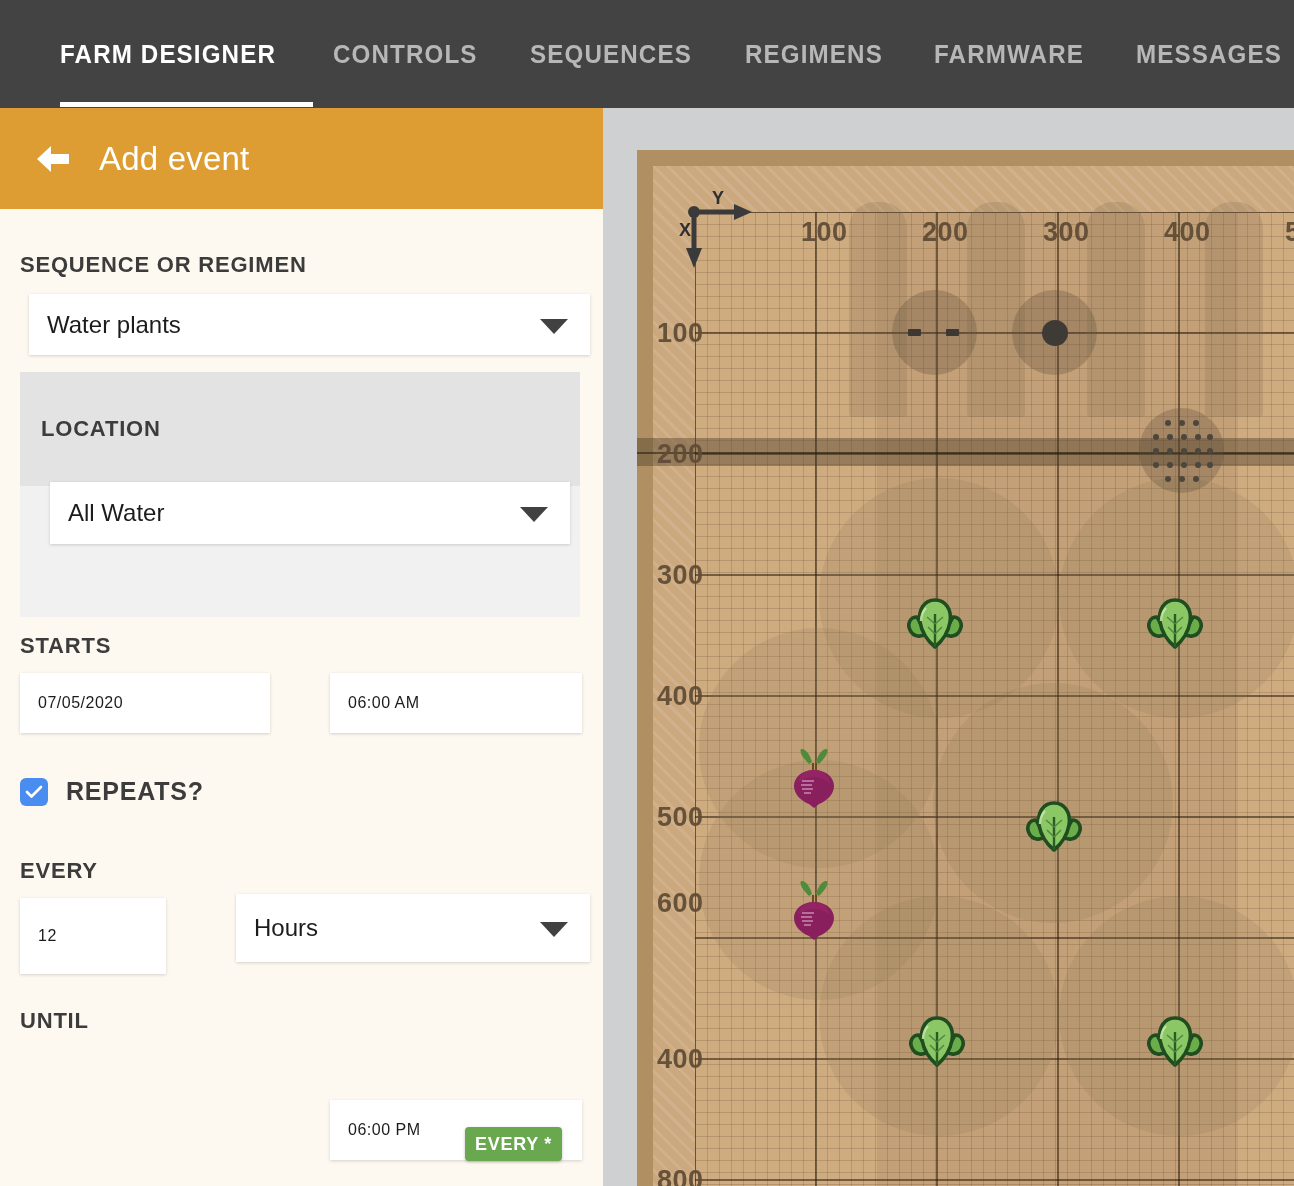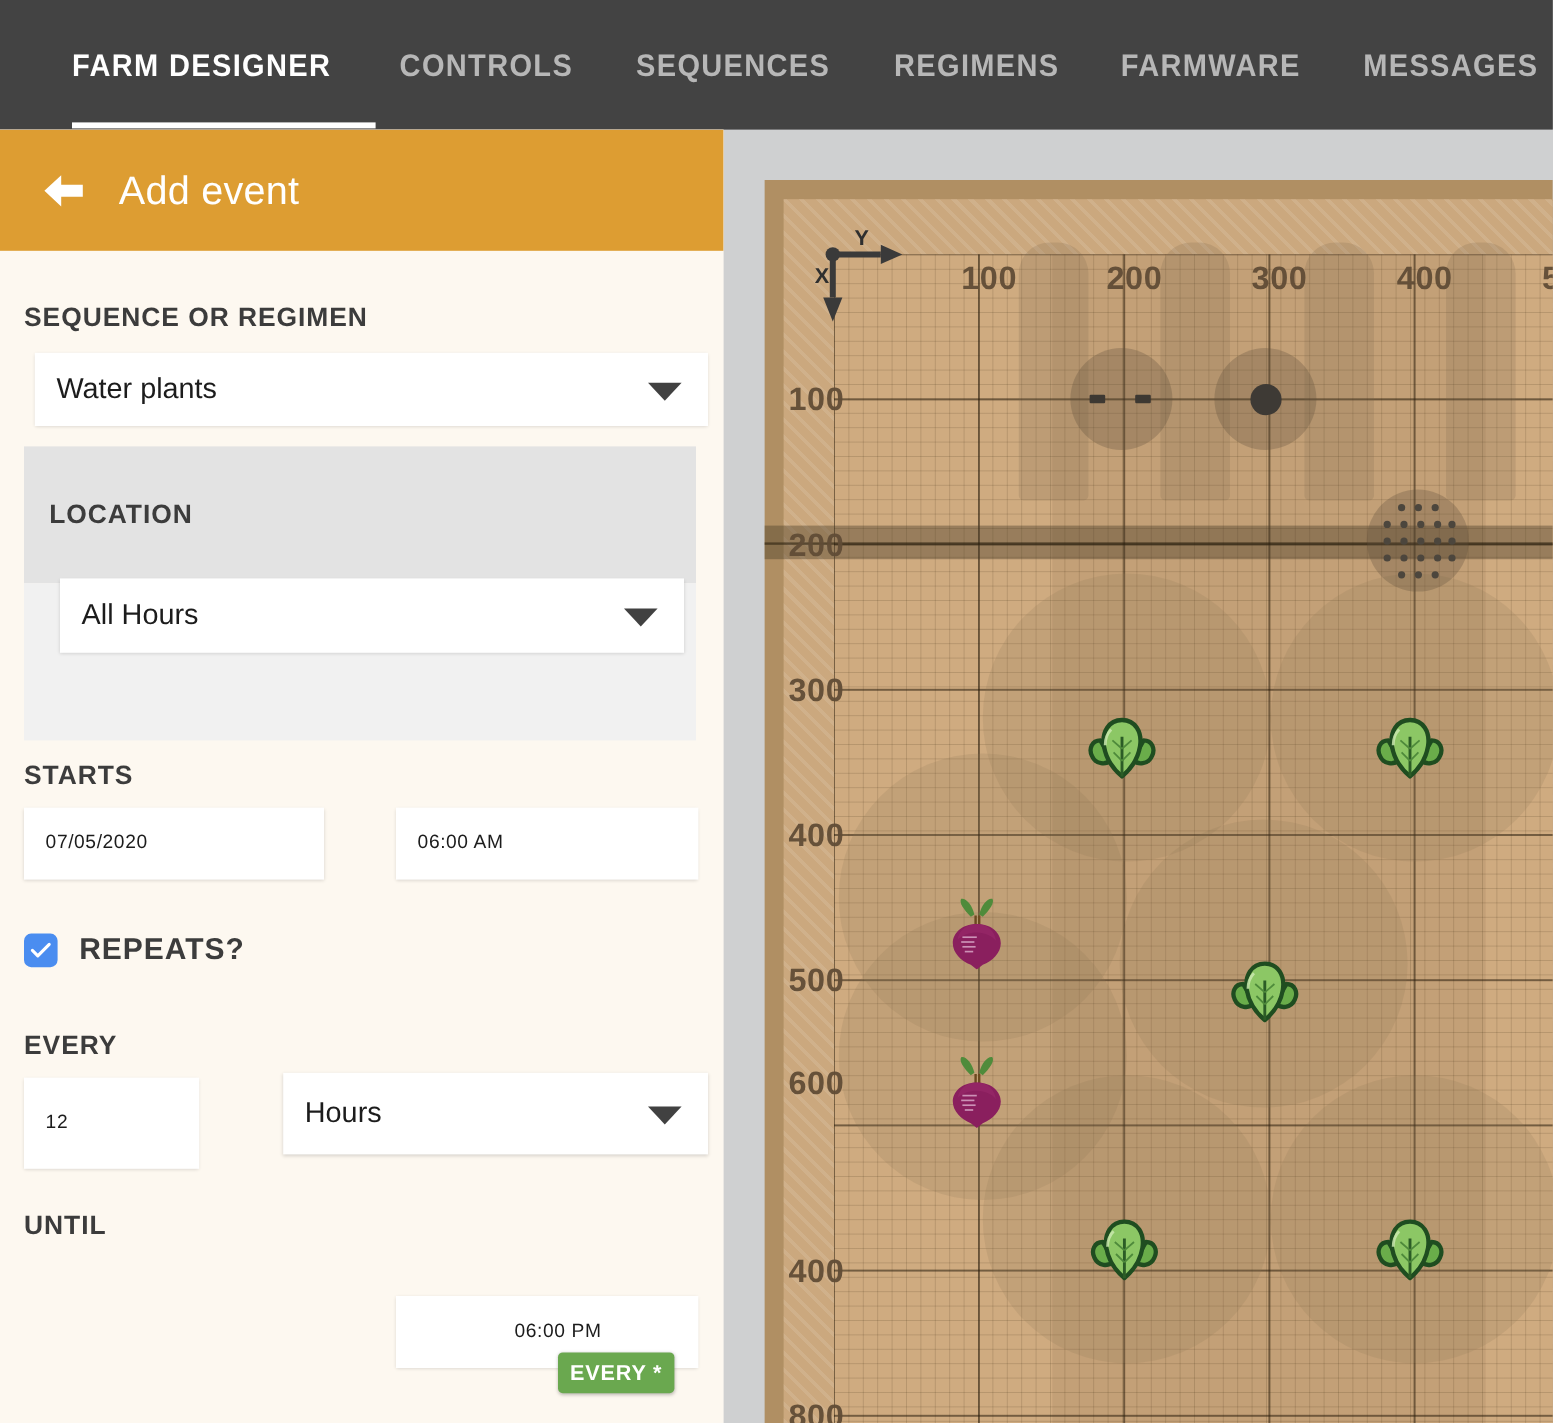--- a/index.html
+++ b/index.html
@@ -314,7 +314,7 @@
     </div>
     <div id="loc-body"></div>
     <div id="loc-select" class="sel-box">
-      <span class="sel-text">All Hours</span>
+      <span class="sel-text">All Water</span>
       <span class="caret"></span>
     </div>
   </div>

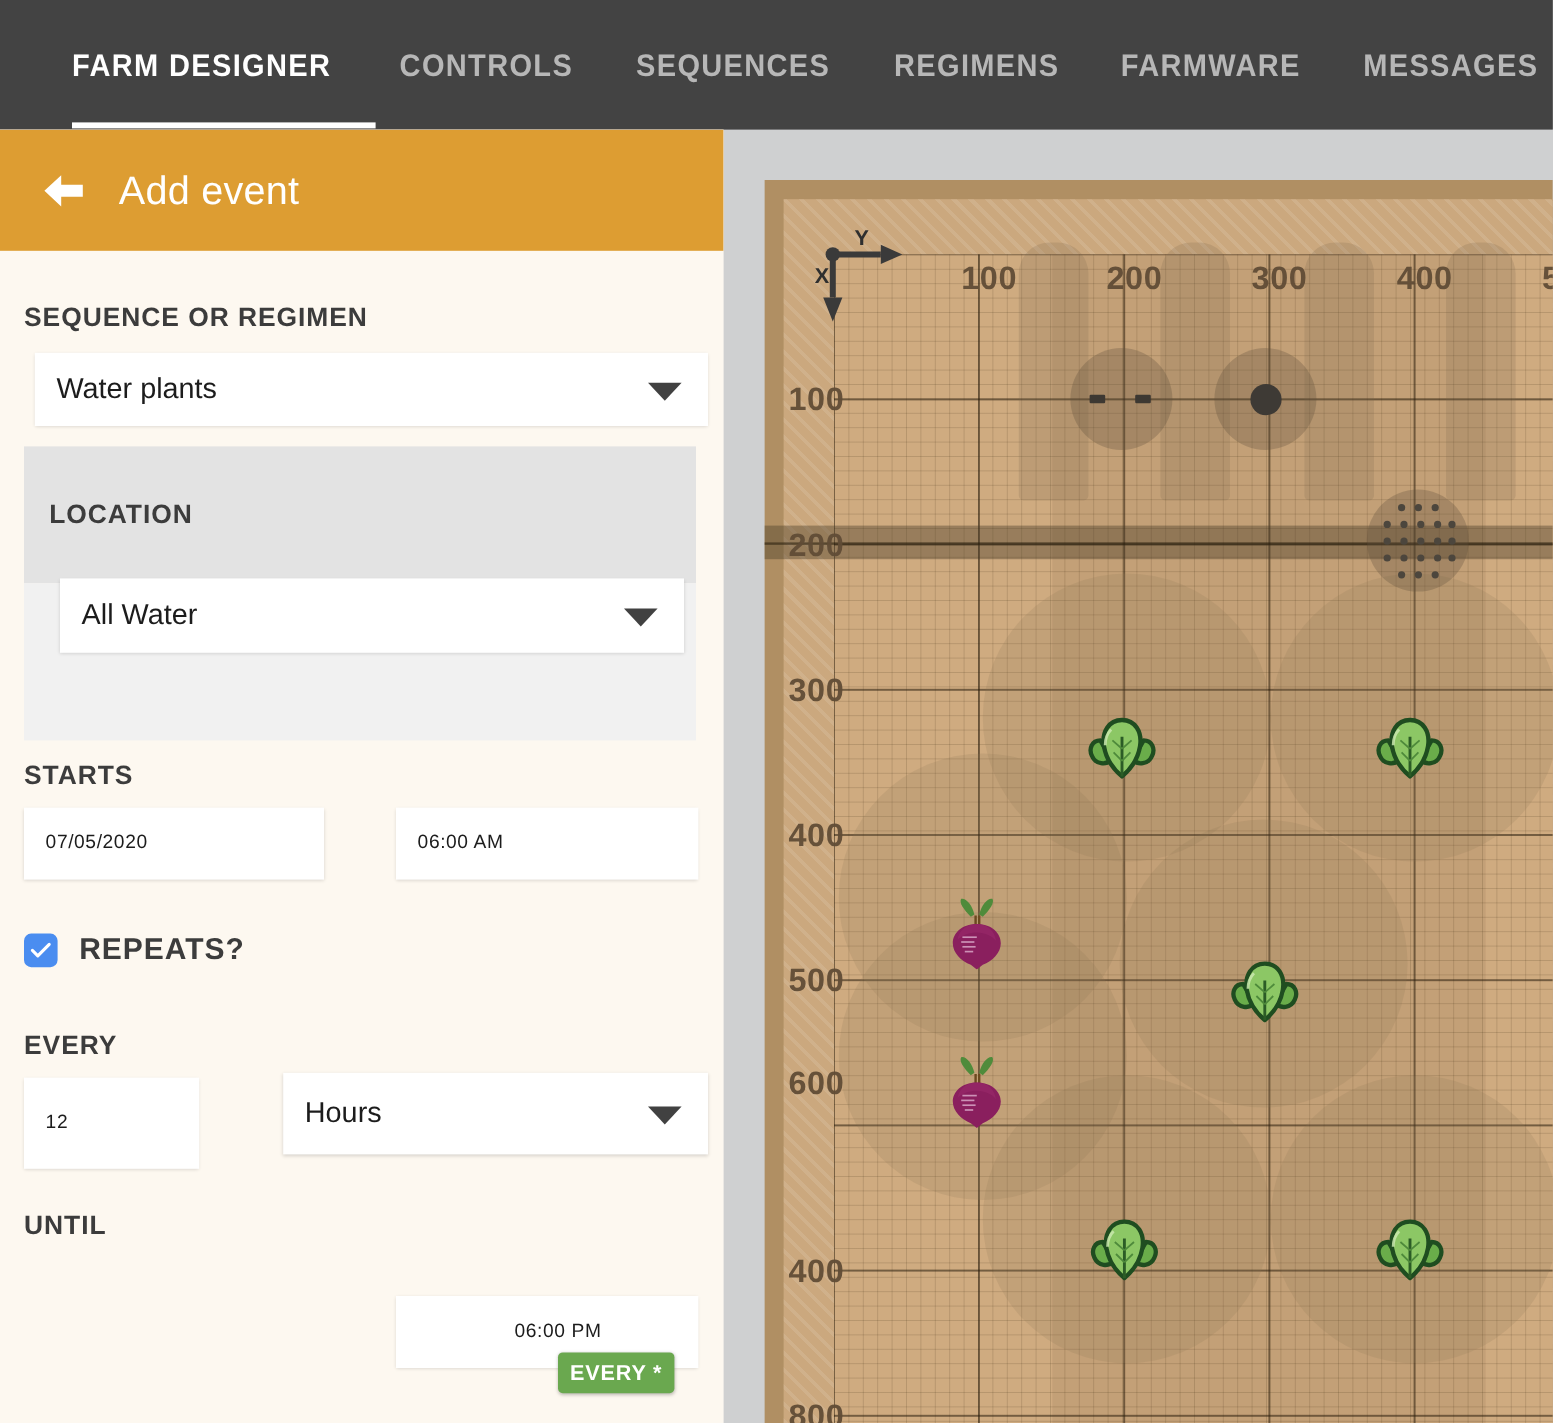--- a/index.html
+++ b/index.html
@@ -148,7 +148,7 @@
   
   #lbl-until    { position: absolute; left: 20px;  top: 900px; }
   #until-date   { position: absolute; left: 20px;  top: 940px; width: 250px; height: 60px; }
-  #until-time   { position: absolute; left: 330px; top: 972px; width: 252px; height: 60px; justify-content: center; }
+  #until-time   { position: absolute; left: 330px; top: 992px; width: 252px; height: 60px; }
 
   
   #save-btn {

